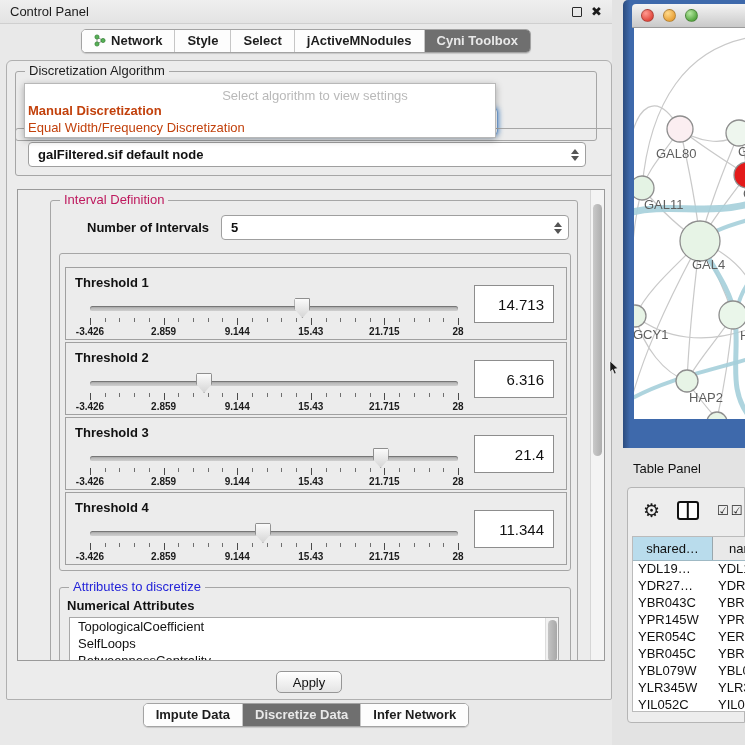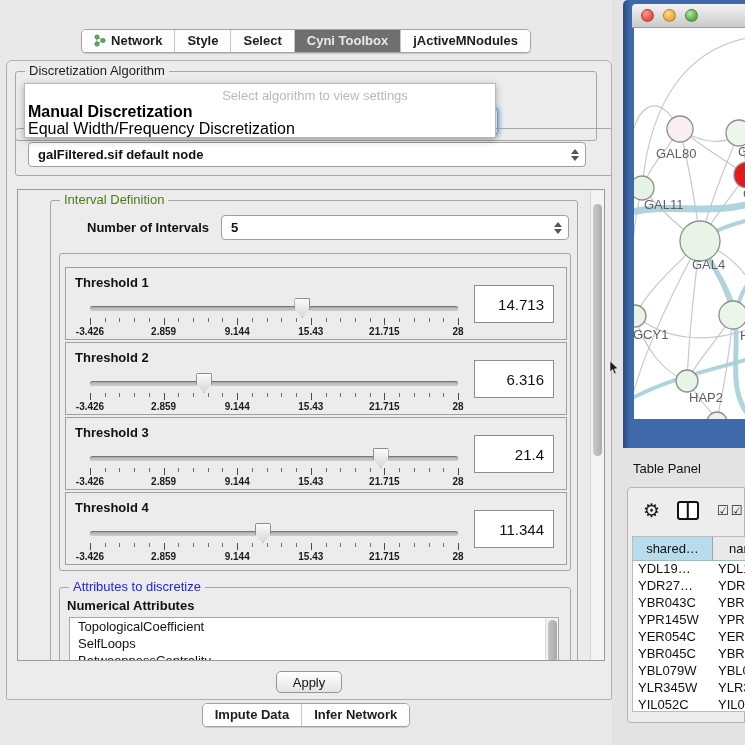--- a/index.html
+++ b/index.html
@@ -147,6 +147,13 @@
 
 <div id="control-panel">
 
+  <div id="cp-titlebar">
+    <div id="cp-title">Control Panel</div>
+    <div id="cp-buttons">
+      <div id="float-btn"></div>
+      <div id="close-btn">✖</div>
+    </div>
+  </div>
 
   <div id="top-tabbar" class="tabbar">
     <div id="top-tabs" class="tabgroup">

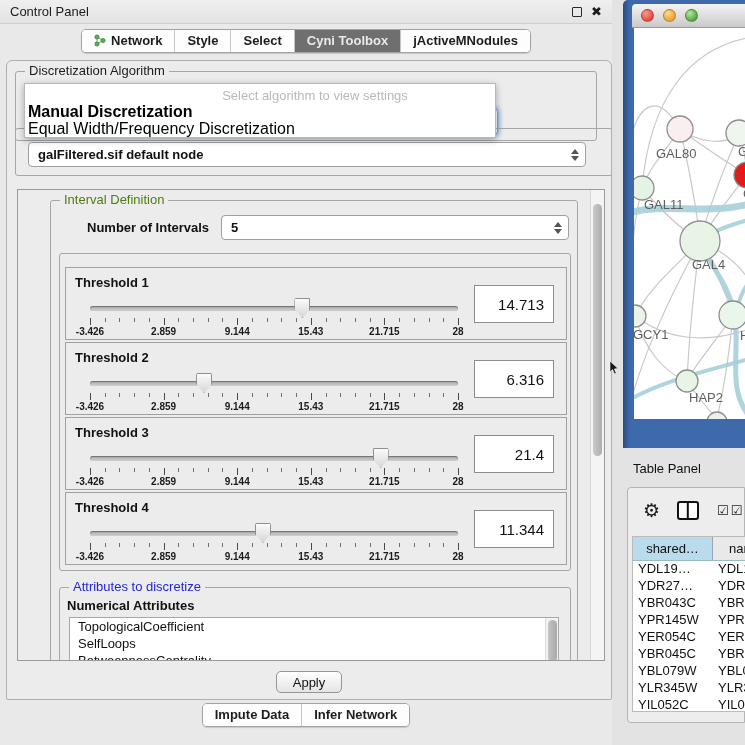--- a/index.html
+++ b/index.html
@@ -174,11 +174,11 @@
         <div class="tab">
           <span>Select</span>
         </div>
+        <div class="tab">
+          <span>jActiveMNodules</span>
+        </div>
         <div class="tab sel">
           <span>Cyni Toolbox</span>
-        </div>
-        <div class="tab">
-          <span>jActiveMNodules</span>
         </div>
       </div>
   </div>

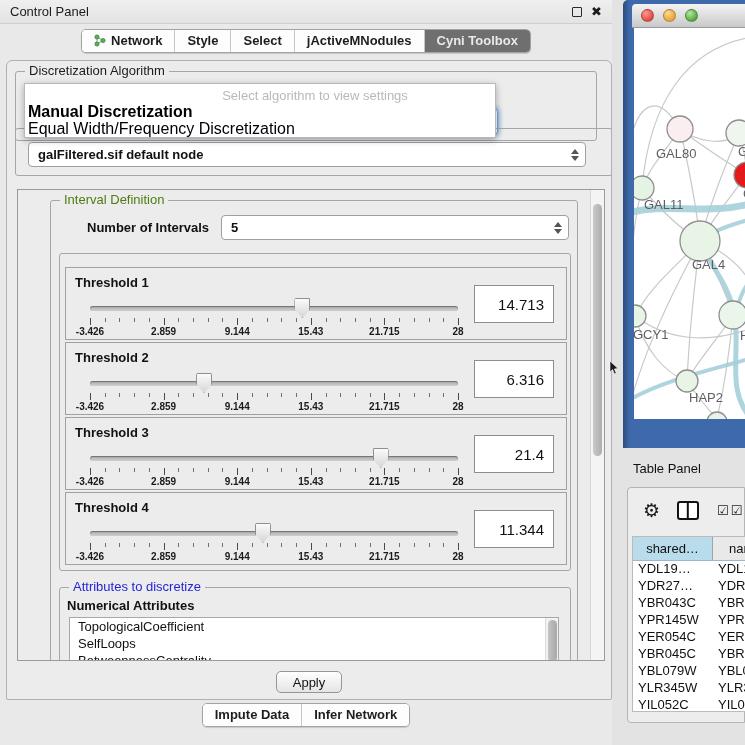--- a/index.html
+++ b/index.html
@@ -54,7 +54,7 @@
     border:1px solid #b8b8b8; box-shadow:0 2px 7px rgba(0,0,0,.3); z-index:40; }
   #popup-placeholder { position:absolute; top:4px; left:0; width:100%; text-align:center;
     padding-left:110px; font-size:13px; color:#b9b9b9; }
-  .popup-opt { position:absolute; left:3px; font-size:16px; color:#000000; white-space:nowrap; }
+  .popup-opt { position:absolute; left:3px; font-size:13px; color:#c2410c; white-space:nowrap; }
 
   
   #tabledata-group { left:8px; top:67px; width:598px; height:48px; }

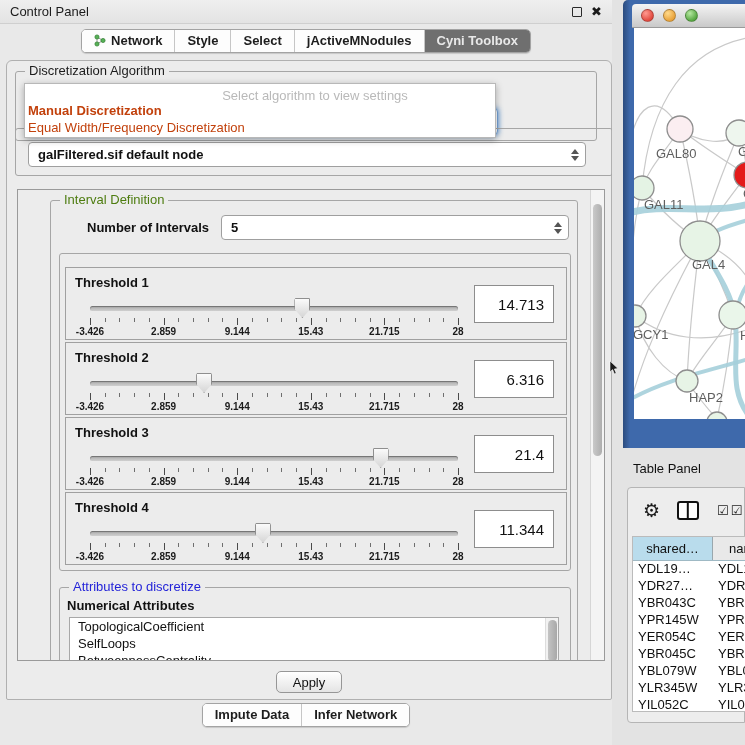--- a/index.html
+++ b/index.html
@@ -36,7 +36,7 @@
   .group-title { position:absolute; top:-8px; left:9px; background:#ececec; padding:0 4px;
     font-size:13px; line-height:14px; white-space:nowrap; }
   .gt-black { color:#1c1c1c; }
-  .gt-green { color:#4d7c0f; }
+  .gt-green { color:#be185d; }
   .gt-blue  { color:#2424d8; }
 
   .combo { background:#ffffff; border:1px solid #9f9f9f; border-radius:4px;

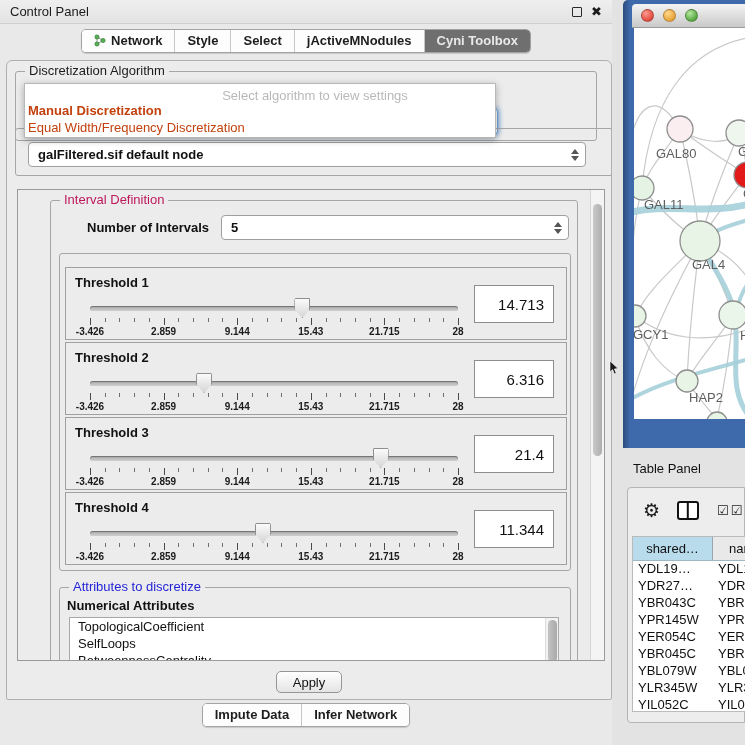--- a/index.html
+++ b/index.html
@@ -437,6 +437,9 @@
     <div id="bottom-tabs" class="tabgroup">
         <div class="tab">
           <span>Impute Data</span>
+        </div>
+        <div class="tab sel">
+          <span>Discretize Data</span>
         </div>
         <div class="tab">
           <span>Infer Network</span>

